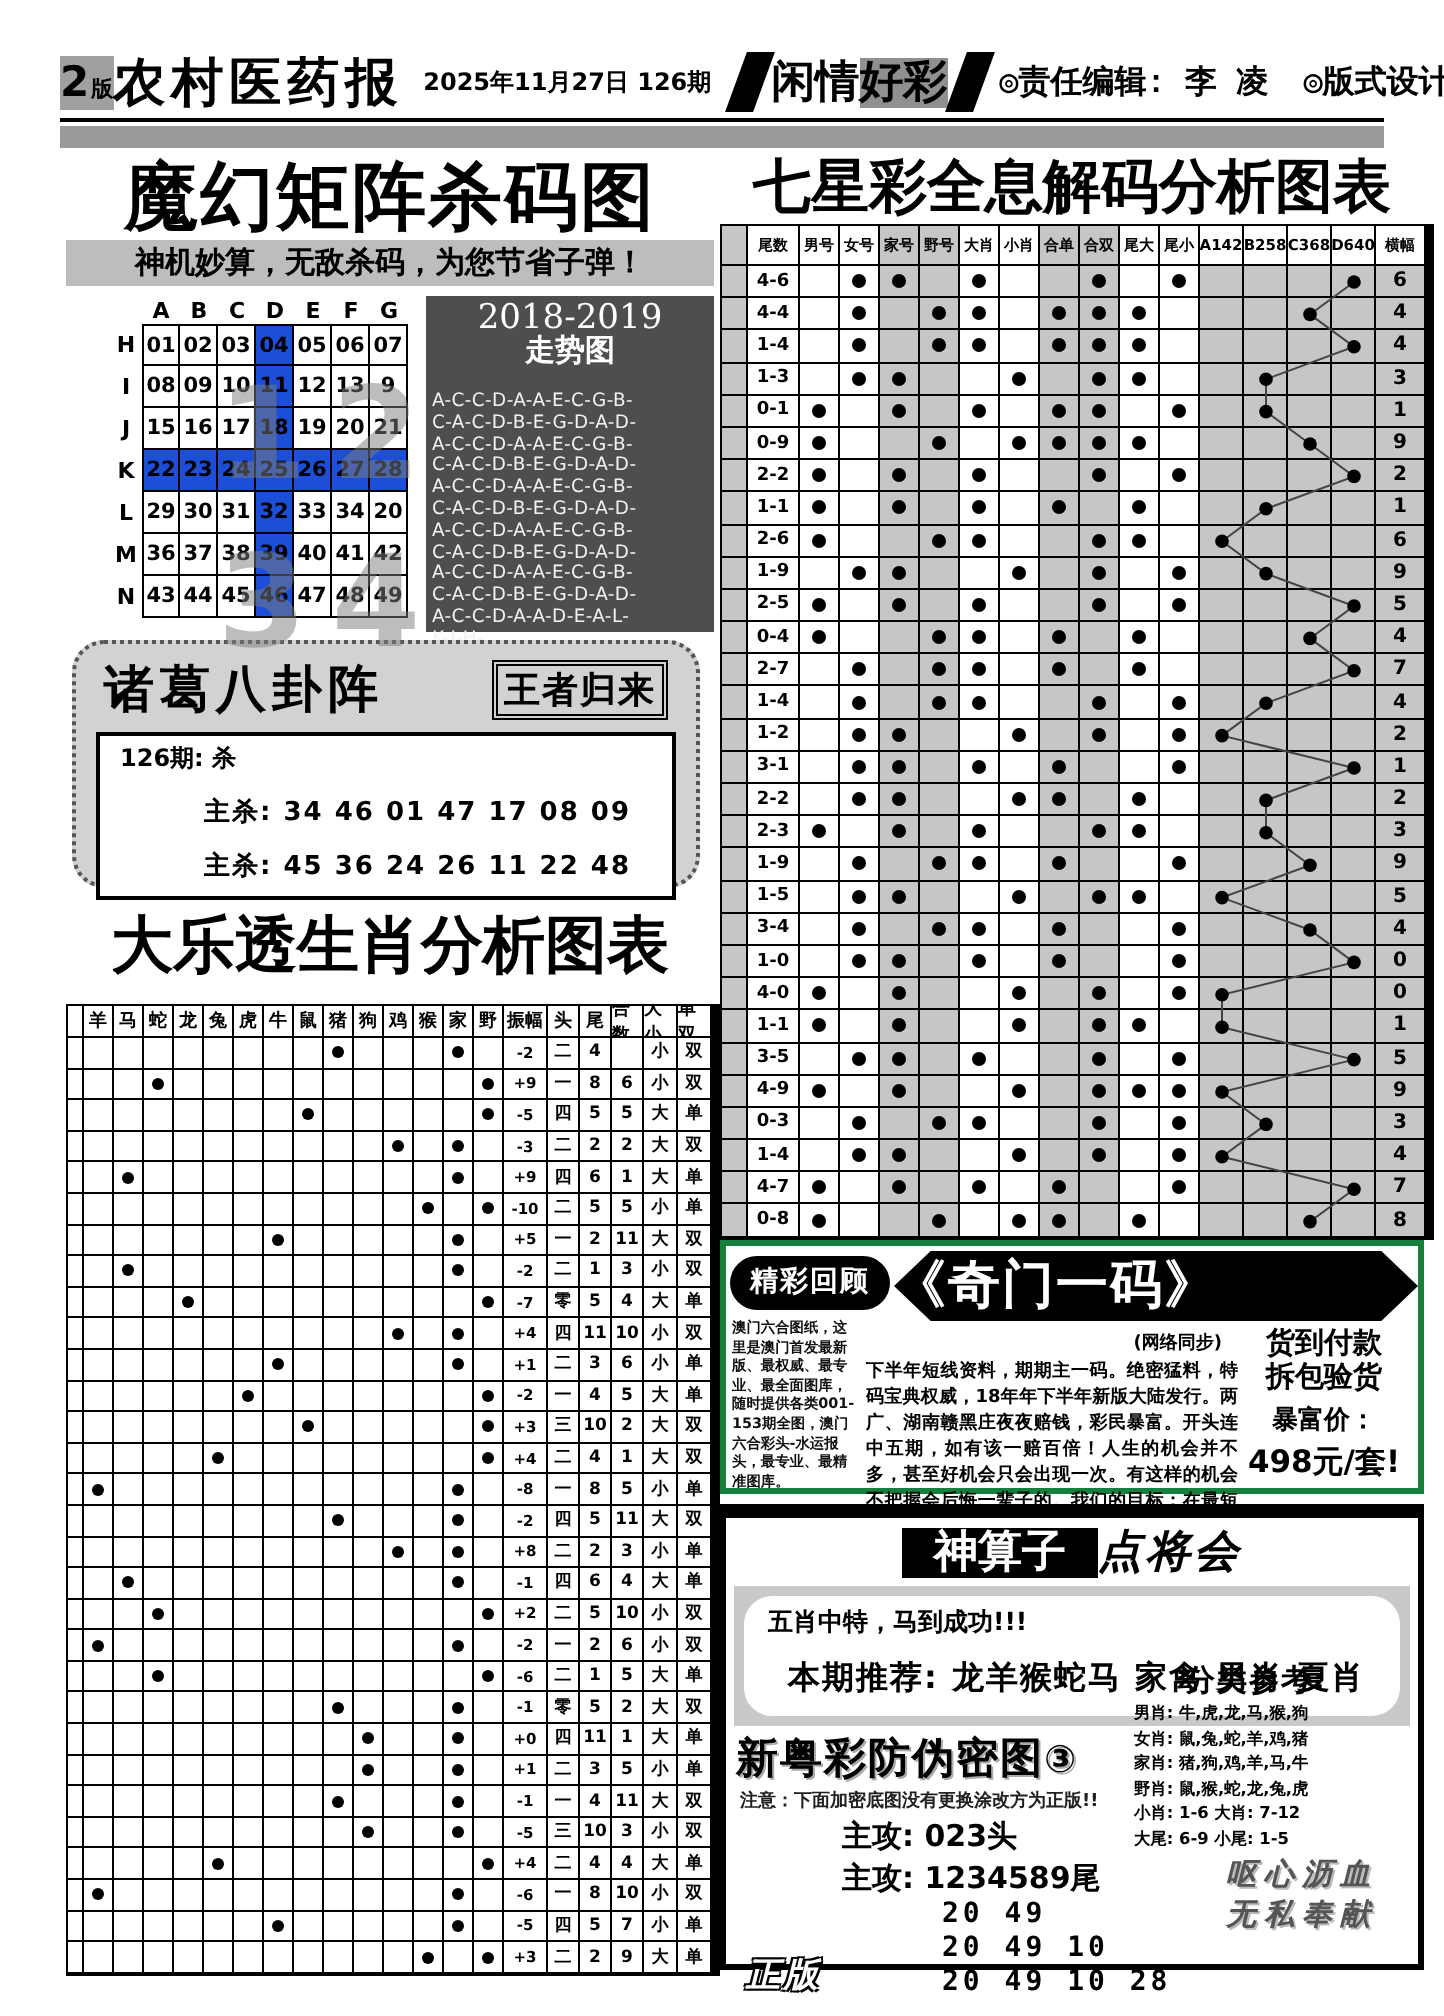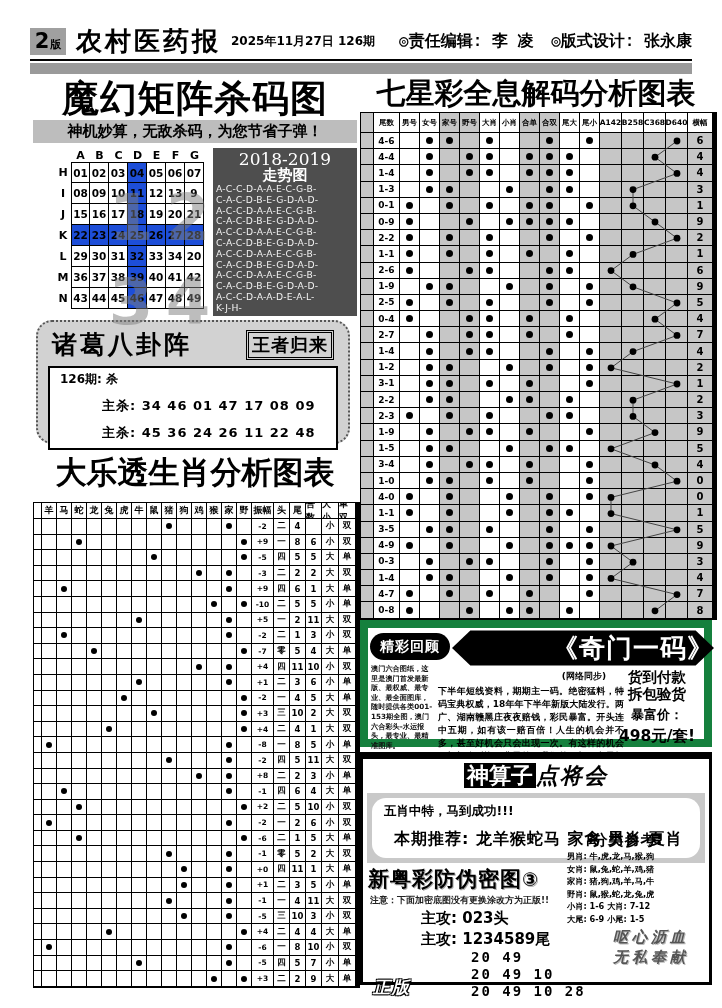--- a/index.html
+++ b/index.html
@@ -12,7 +12,7 @@
   .pg-badge{width:36px;height:27px;background:#a0a0a0;display:flex;align-items:baseline;justify-content:center;padding-top:0px;}
   .pg-num{font-size:21px;font-weight:900;line-height:27px;}
   .pg-word{font-size:11px;font-weight:bold;margin-left:1px;line-height:24px;}
-  .paper-title{font-size:26px;font-weight:900;font-family:"DejaVu Serif","Liberation Serif",serif;margin-left:10px;letter-spacing:3px;white-space:nowrap;}
+  .paper-title{font-size:26px;font-weight:900;font-family:"DejaVu Serif","Liberation Serif",serif;margin-left:0;letter-spacing:3px;white-space:nowrap;}
   .issue-date{font-size:12px;font-weight:bold;margin-left:10px;white-space:nowrap;}
   .column-flag{margin-left:12px;display:flex;align-items:center;height:30px;}
   .flag-end{width:14px;height:30px;background:#000;}

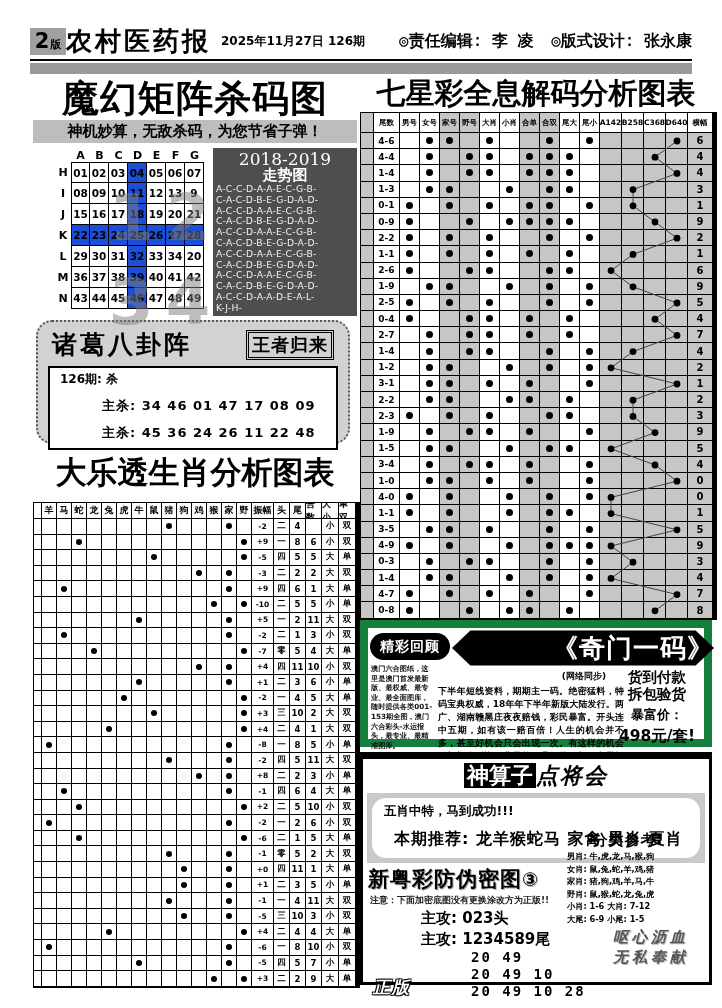--- a/index.html
+++ b/index.html
@@ -126,6 +126,13 @@
   </div>
   <div class="paper-title">农村医药报</div>
   <div class="issue-date">2025年11月27日 126期</div>
+  <div class="column-flag">
+    <div class="flag-end fl"></div>
+    <div class="flag-text">
+      <span>闲情</span><span class="flag-hl">好彩</span>
+    </div>
+    <div class="flag-end fr"></div>
+  </div>
   <div class="credits">
     <span>◎责任编辑: 李 凌</span>
     <span>◎版式设计: 张永康</span>

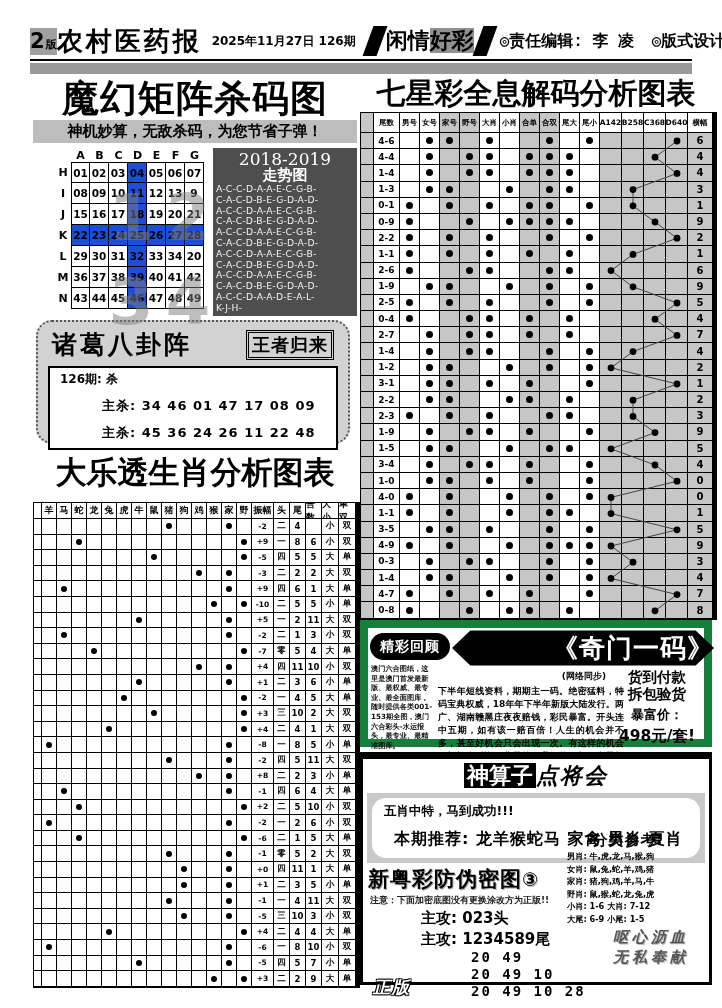--- a/index.html
+++ b/index.html
@@ -39,7 +39,7 @@
   #wm1{left:98px;top:70px;} #wm2{left:155px;top:70px;} #wm3{left:98px;top:154px;} #wm4{left:155px;top:154px;}
   #trend-box{left:213px;top:148px;width:144px;height:168px;background:#4e4e4e;color:#fff;box-sizing:border-box;padding:2px 3px;}
   .trend-years{font-family:"DejaVu Serif","Liberation Serif",serif;font-size:17px;text-align:center;line-height:18px;}
-  .trend-title{font-size:15px;font-weight:bold;text-align:center;line-height:15px;margin-bottom:1px;}
+  .trend-title{font-size:15px;font-weight:bold;text-align:center;line-height:15px;margin-bottom:13px;}
   #trend-lines div{font-size:9.2px;line-height:10.8px;letter-spacing:.2px;color:#f2f2f2;white-space:nowrap;}
 
   

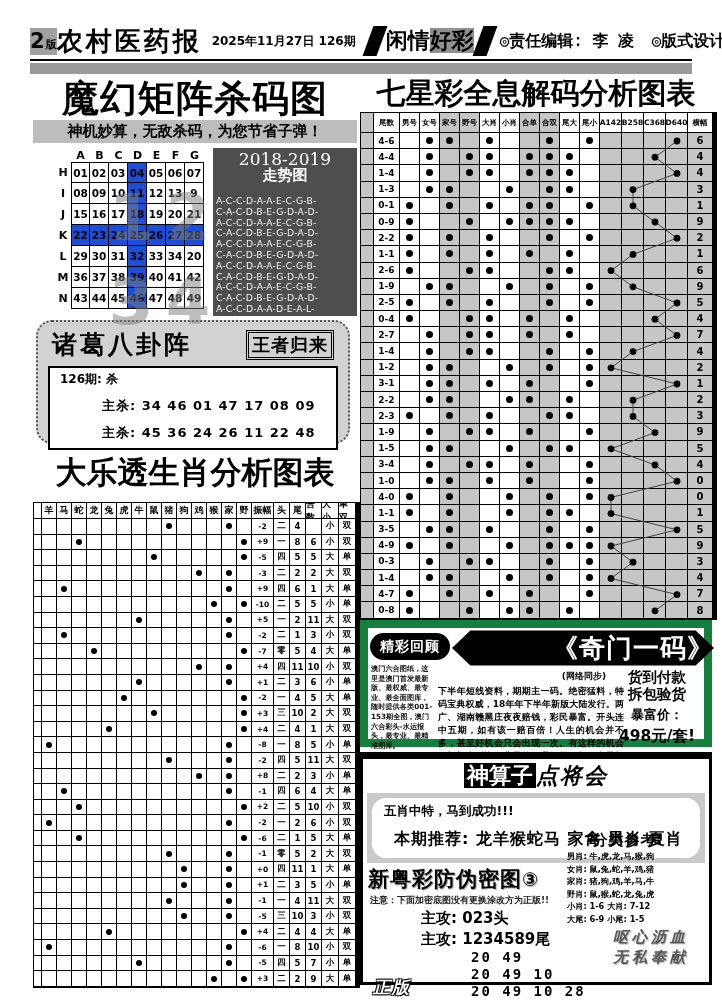--- a/index.html
+++ b/index.html
@@ -77,7 +77,7 @@
   #qx-svg{position:absolute;left:0;top:0;z-index:2;pointer-events:none;}
 
   
-  #ad-box{left:360px;top:620px;width:352px;height:127px;border:8px solid #15803d;box-sizing:border-box;position:absolute;background:#fff;}
+  #ad-box{left:360px;top:620px;width:352px;height:127px;border:3px solid #15803d;box-sizing:border-box;position:absolute;background:#fff;}
   .ad-badge{position:absolute;left:2px;top:5px;width:80px;height:27px;background:#000;color:#fff;border-radius:14px;
             font-size:14px;font-weight:900;text-align:center;line-height:27px;letter-spacing:1px;}
   .ad-banner{position:absolute;left:84px;top:1px;width:262px;height:38px;background:#000;color:#fff;

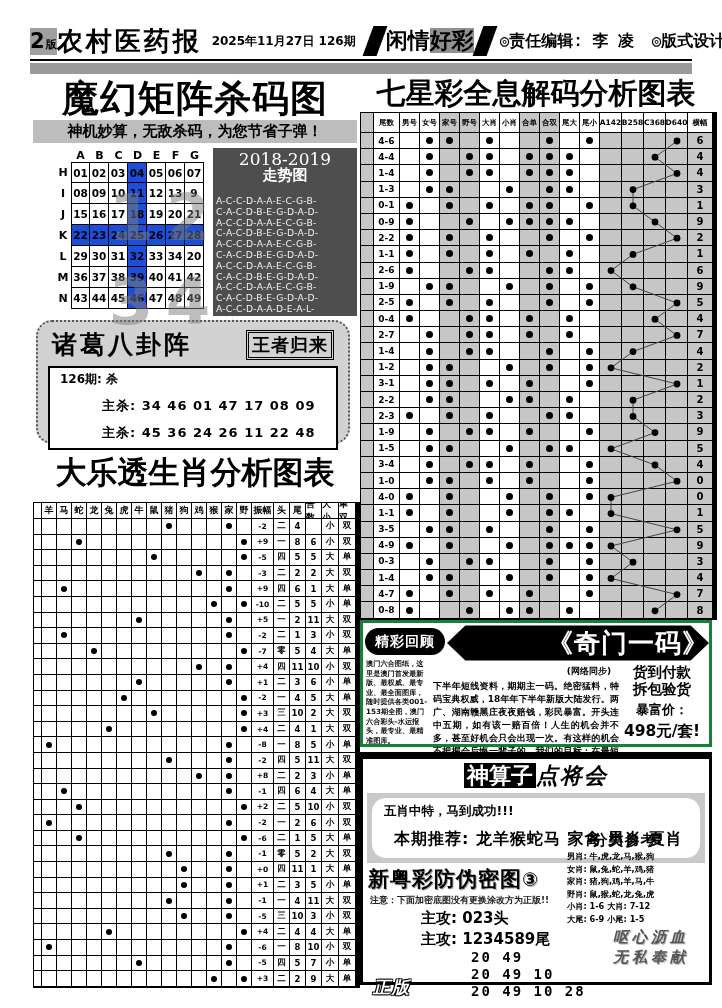--- a/index.html
+++ b/index.html
@@ -82,7 +82,7 @@
             font-size:14px;font-weight:900;text-align:center;line-height:27px;letter-spacing:1px;}
   .ad-banner{position:absolute;left:84px;top:1px;width:262px;height:38px;background:#000;color:#fff;
              clip-path:polygon(0 50%,7% 4%,93% 4%,100% 50%,93% 96%,7% 96%);
-             font-size:26px;font-weight:900;text-align:right;line-height:38px;letter-spacing:1px;}
+             font-size:26px;font-weight:900;text-align:left;line-height:38px;letter-spacing:1px;}
   .ad-sync{position:absolute;right:98px;top:42px;font-size:9px;font-weight:bold;}
   .ad-left{position:absolute;left:3px;top:36px;width:62px;font-size:7.2px;line-height:9.6px;font-weight:bold;color:#111;}
   .ad-para{position:absolute;left:70px;top:57px;width:186px;font-size:9px;line-height:13px;font-weight:bold;text-align:justify;}

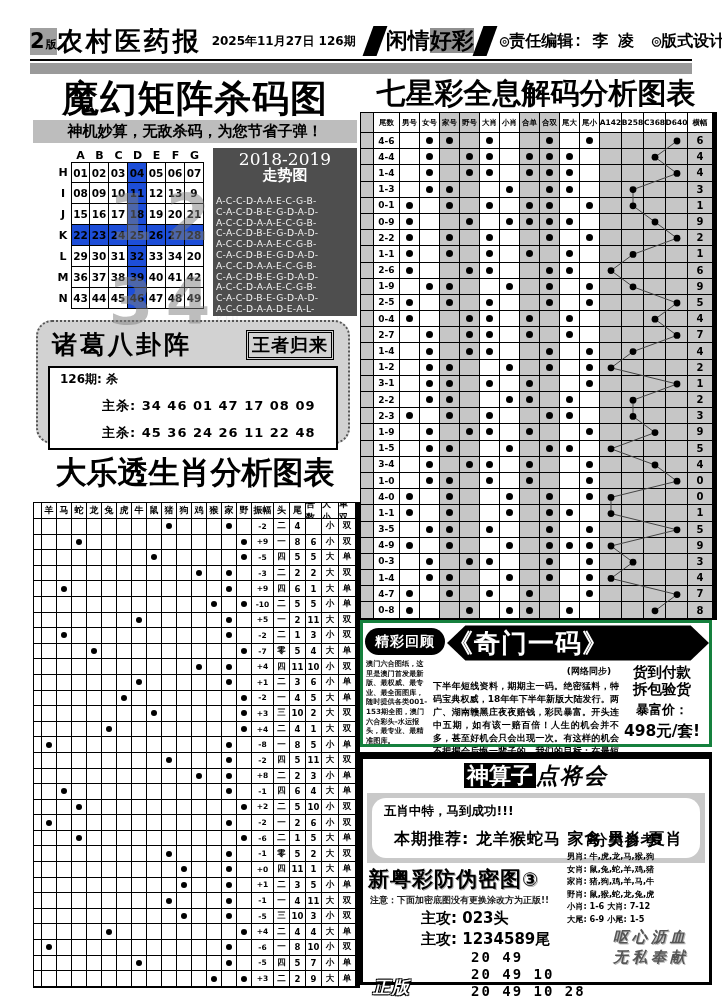--- a/index.html
+++ b/index.html
@@ -94,7 +94,7 @@
   
   #ss-box{left:360px;top:752px;width:352px;height:233px;border:3px solid #000;border-top:7px solid #000;box-sizing:border-box;background:#fff;position:absolute;}
   .ss-title-row{text-align:center;padding-top:2px;font-size:22px;font-weight:900;}
-  .ss-black{background:#000;color:#fff;padding:0 3px;}
+  .ss-black{background:#000;color:#fff;padding:0 16px;}
   .ss-rest{font-style:italic;letter-spacing:2px;}
   .ss-gray{background:#c9c9c9;margin:2px 4px 0;padding:5px;}
   .ss-white{background:#fff;border-radius:14px;padding:5px 12px;height:50px;}

